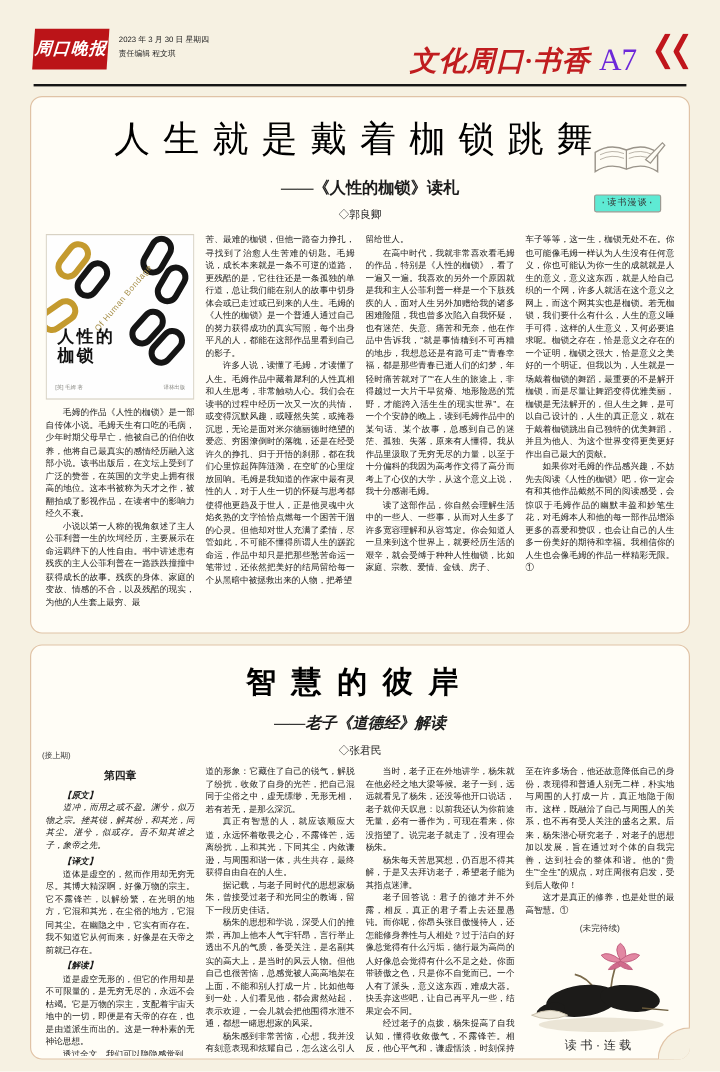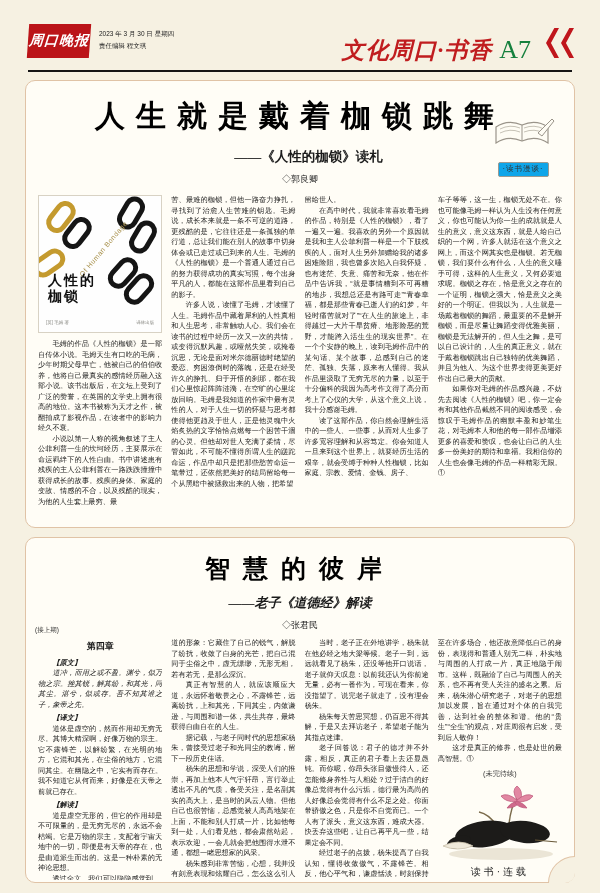--- a/index.html
+++ b/index.html
@@ -12,7 +12,7 @@
   .pubinfo{margin-left:9px;font-size:6.5px;color:#222;line-height:1.9;padding-top:4px;}
   .secwrap{margin-left:auto;display:flex;align-items:baseline;gap:7px;padding-top:2px;}
   .sectitle{color:#c01d1f;font:italic bold 23px "Liberation Serif",serif;letter-spacing:1px;}
-  .pageno{font:400 26px "Liberation Serif",serif;color:#15803d;}
+  .pageno{font:400 26px "Liberation Serif",serif;color:#6d28d9;}
   .chev{width:13px;height:30px;background:#c0161c;display:inline-block;margin-left:2px;
         clip-path:polygon(100% 0,38% 50%,100% 100%,64% 100%,0 50%,64% 0);}
   .chevbox{display:flex;align-items:center;margin-left:6px;margin-top:2px;}

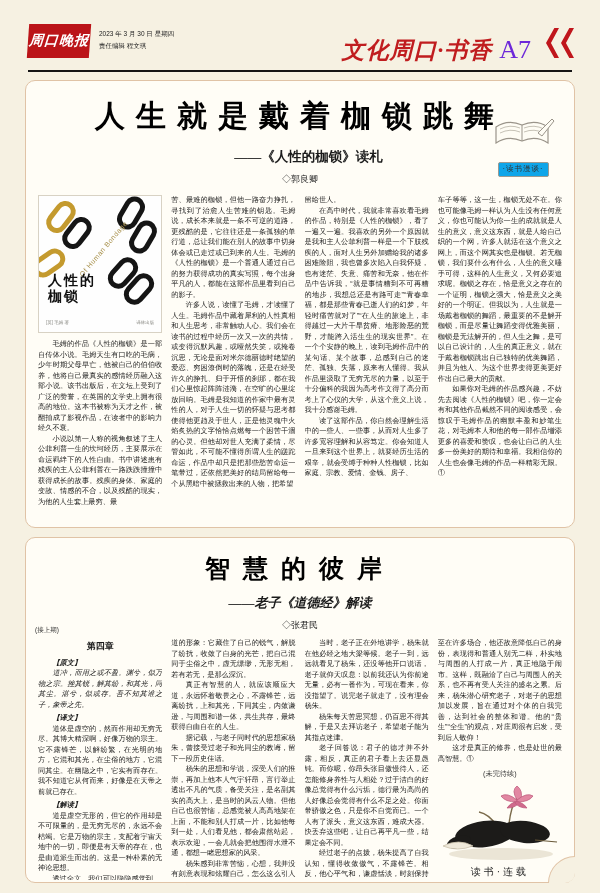--- a/index.html
+++ b/index.html
@@ -21,7 +21,7 @@
   .box{position:absolute;left:25px;width:550px;background:#fffdf6;border:1px solid #e0c3a6;border-radius:10px;box-sizing:border-box;}
   .a1{top:80px;height:448px;}
   .a2{top:537px;height:346px;}
-  .a1 h1{margin:15px 0 0;text-align:center;font-size:30px;font-weight:700;letter-spacing:11px;color:#000;}
+  .a1 h1{margin:15px 0 0;text-align:center;font-size:30px;font-weight:400;letter-spacing:11px;color:#000;}
   .sub1{text-align:center;margin-top:11px;font:bold 13.5px "Liberation Serif",serif;padding-left:17px;}
   .auth{text-align:center;margin-top:7px;font:9px "Liberation Serif",serif;color:#222;}
   

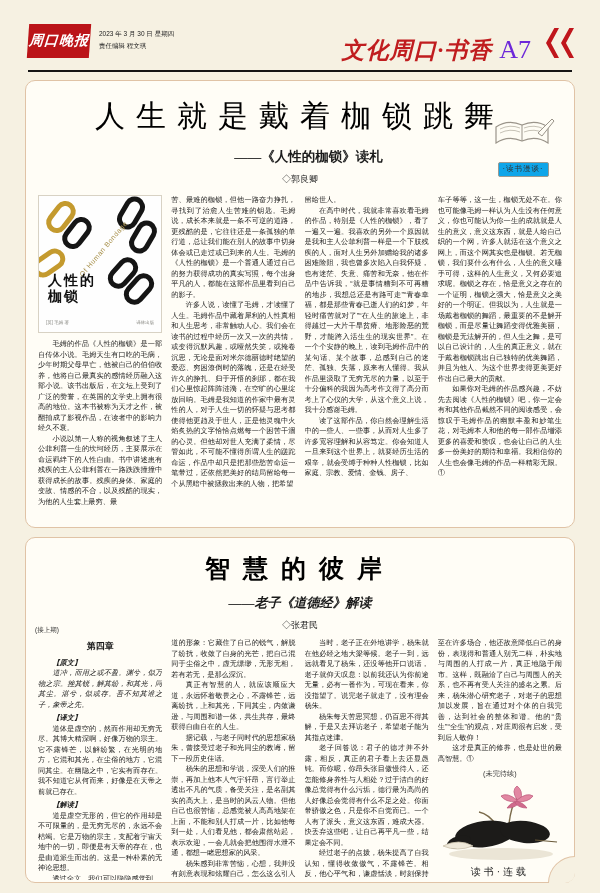--- a/index.html
+++ b/index.html
@@ -26,8 +26,8 @@
   .auth{text-align:center;margin-top:7px;font:9px "Liberation Serif",serif;color:#222;}
   
   .badge{position:absolute;top:36px;right:12px;width:78px;text-align:center;}
-  .badgelabel{display:inline-block;border:1px solid #9a9a92;background:#0ea5e9;border-radius:2px;
-              font-size:7.5px;padding:1.5px 4px;letter-spacing:1px;color:#333;margin-top:-8px;position:relative;}
+  .badgelabel{display:inline-block;border:1px solid #9a9a92;background:#5eead4;border-radius:2px;
+              font-size:7.5px;padding:1.5px 4px;letter-spacing:1px;color:#333;margin-top:-8px;position:relative;font-family:Liberation Mono, monospace;}
   
   .cols{display:flex;gap:9px;padding:0 12px;margin-top:9px;height:336px;overflow:hidden;}
   .cols2{height:242px;margin-top:6px;}

